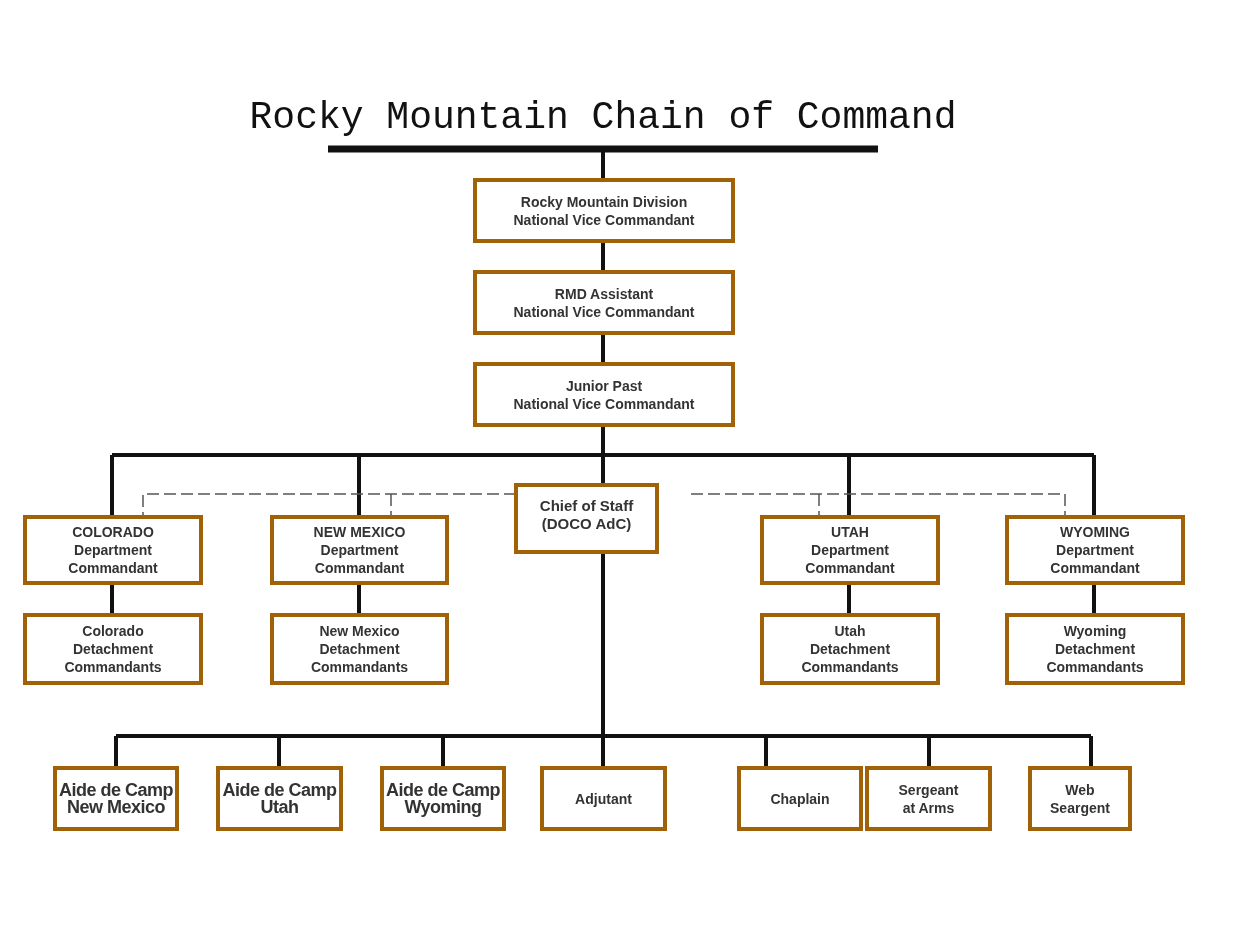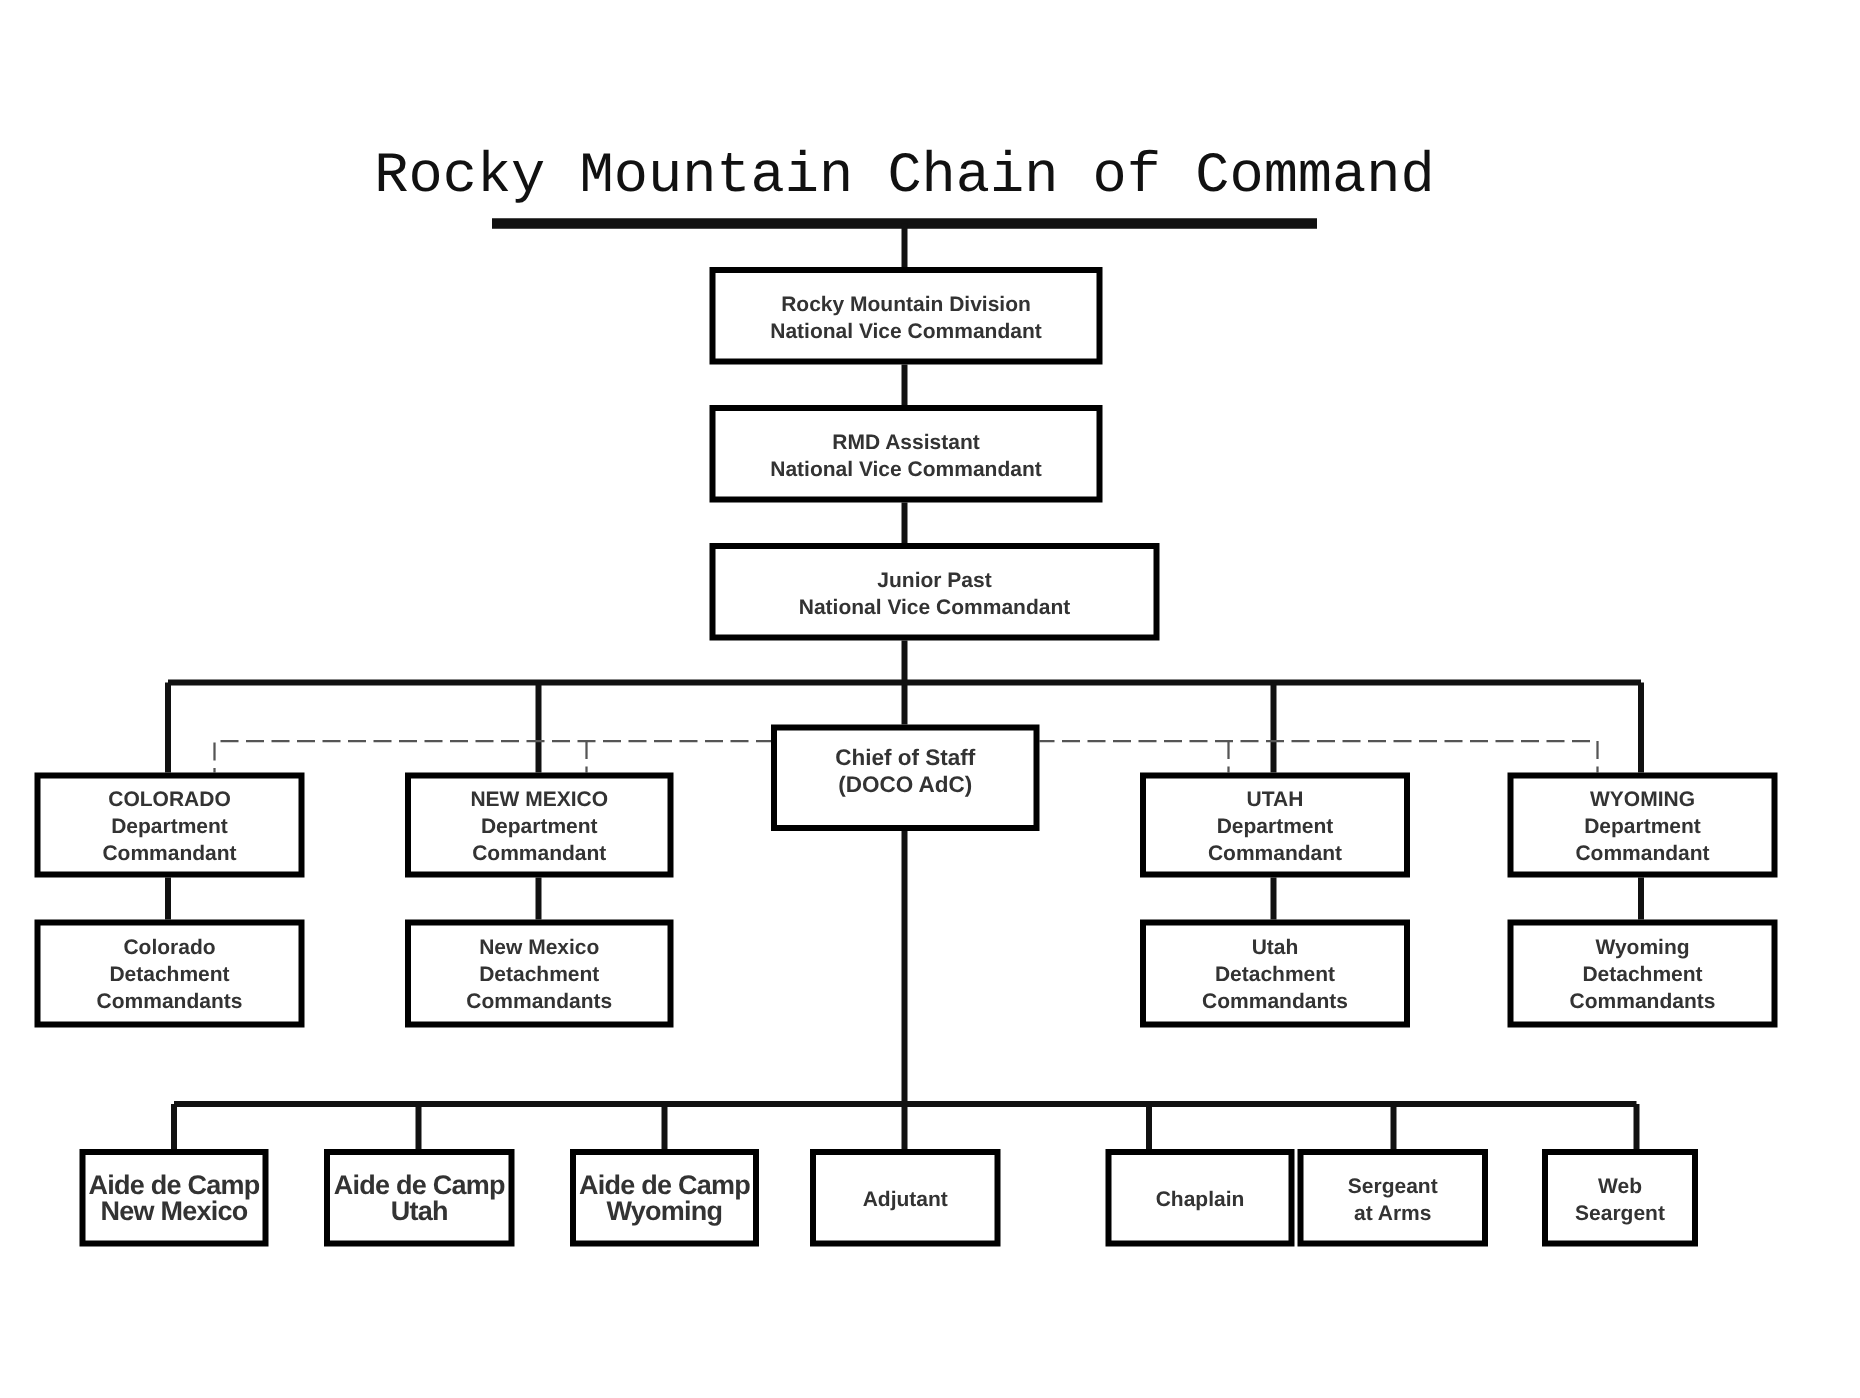--- a/index.html
+++ b/index.html
@@ -6,7 +6,7 @@
   body { width:1240px; height:932px; position:relative; overflow:hidden; font-family:"Liberation Sans", sans-serif; }
   #title { position:absolute; left:0; width:1206px; top:96px; text-align:center; font-size:38px; color:#111; font-family:Liberation Mono, monospace; }
   svg#lines { position:absolute; left:0; top:0; }
-  .box { position:absolute; box-sizing:border-box; border:4px solid #000000; background:#fff; display:flex; flex-direction:column; align-items:center; justify-content:center; text-align:center; font-weight:bold; color:#333; font-size:14px; line-height:18px; }
+  .box { position:absolute; box-sizing:border-box; border:4px solid #a16207; background:#fff; display:flex; flex-direction:column; align-items:center; justify-content:center; text-align:center; font-weight:bold; color:#333; font-size:14px; line-height:18px; }
   .box span { display:block; white-space:nowrap; }
   .small { font-size:18px; line-height:17px; letter-spacing:-0.5px; }
 </style>

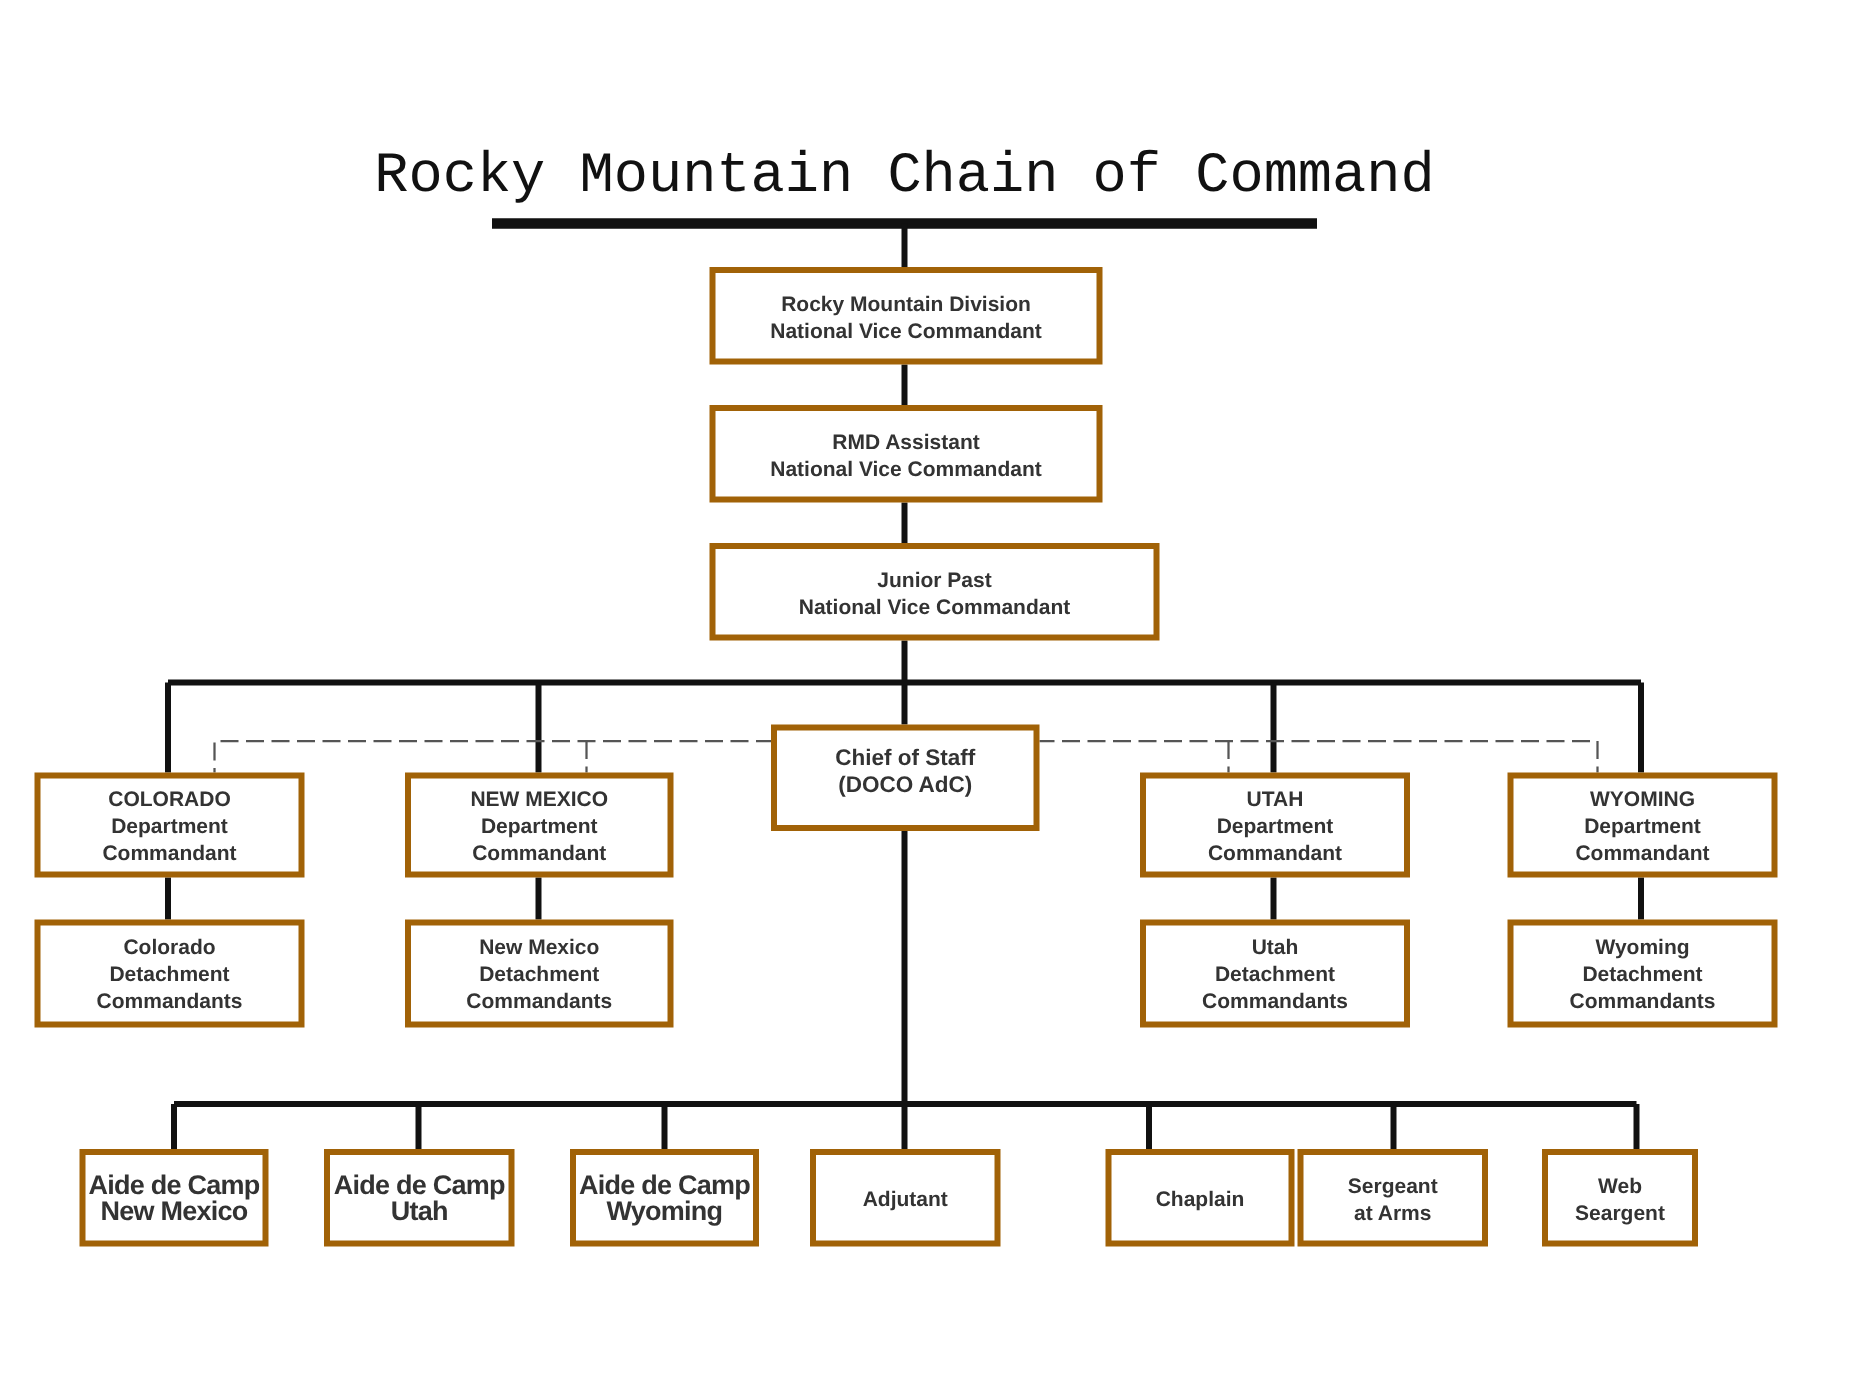--- a/index.html
+++ b/index.html
@@ -56,7 +56,7 @@
   <span>RMD Assistant</span>
   <span>National Vice Commandant</span>
 </div>
-<div class="box" style="left:473px;top:362px;width:300px;height:65px;">
+<div class="box" style="left:473px;top:362px;width:262px;height:65px;">
   <span>Junior Past</span>
   <span>National Vice Commandant</span>
 </div>

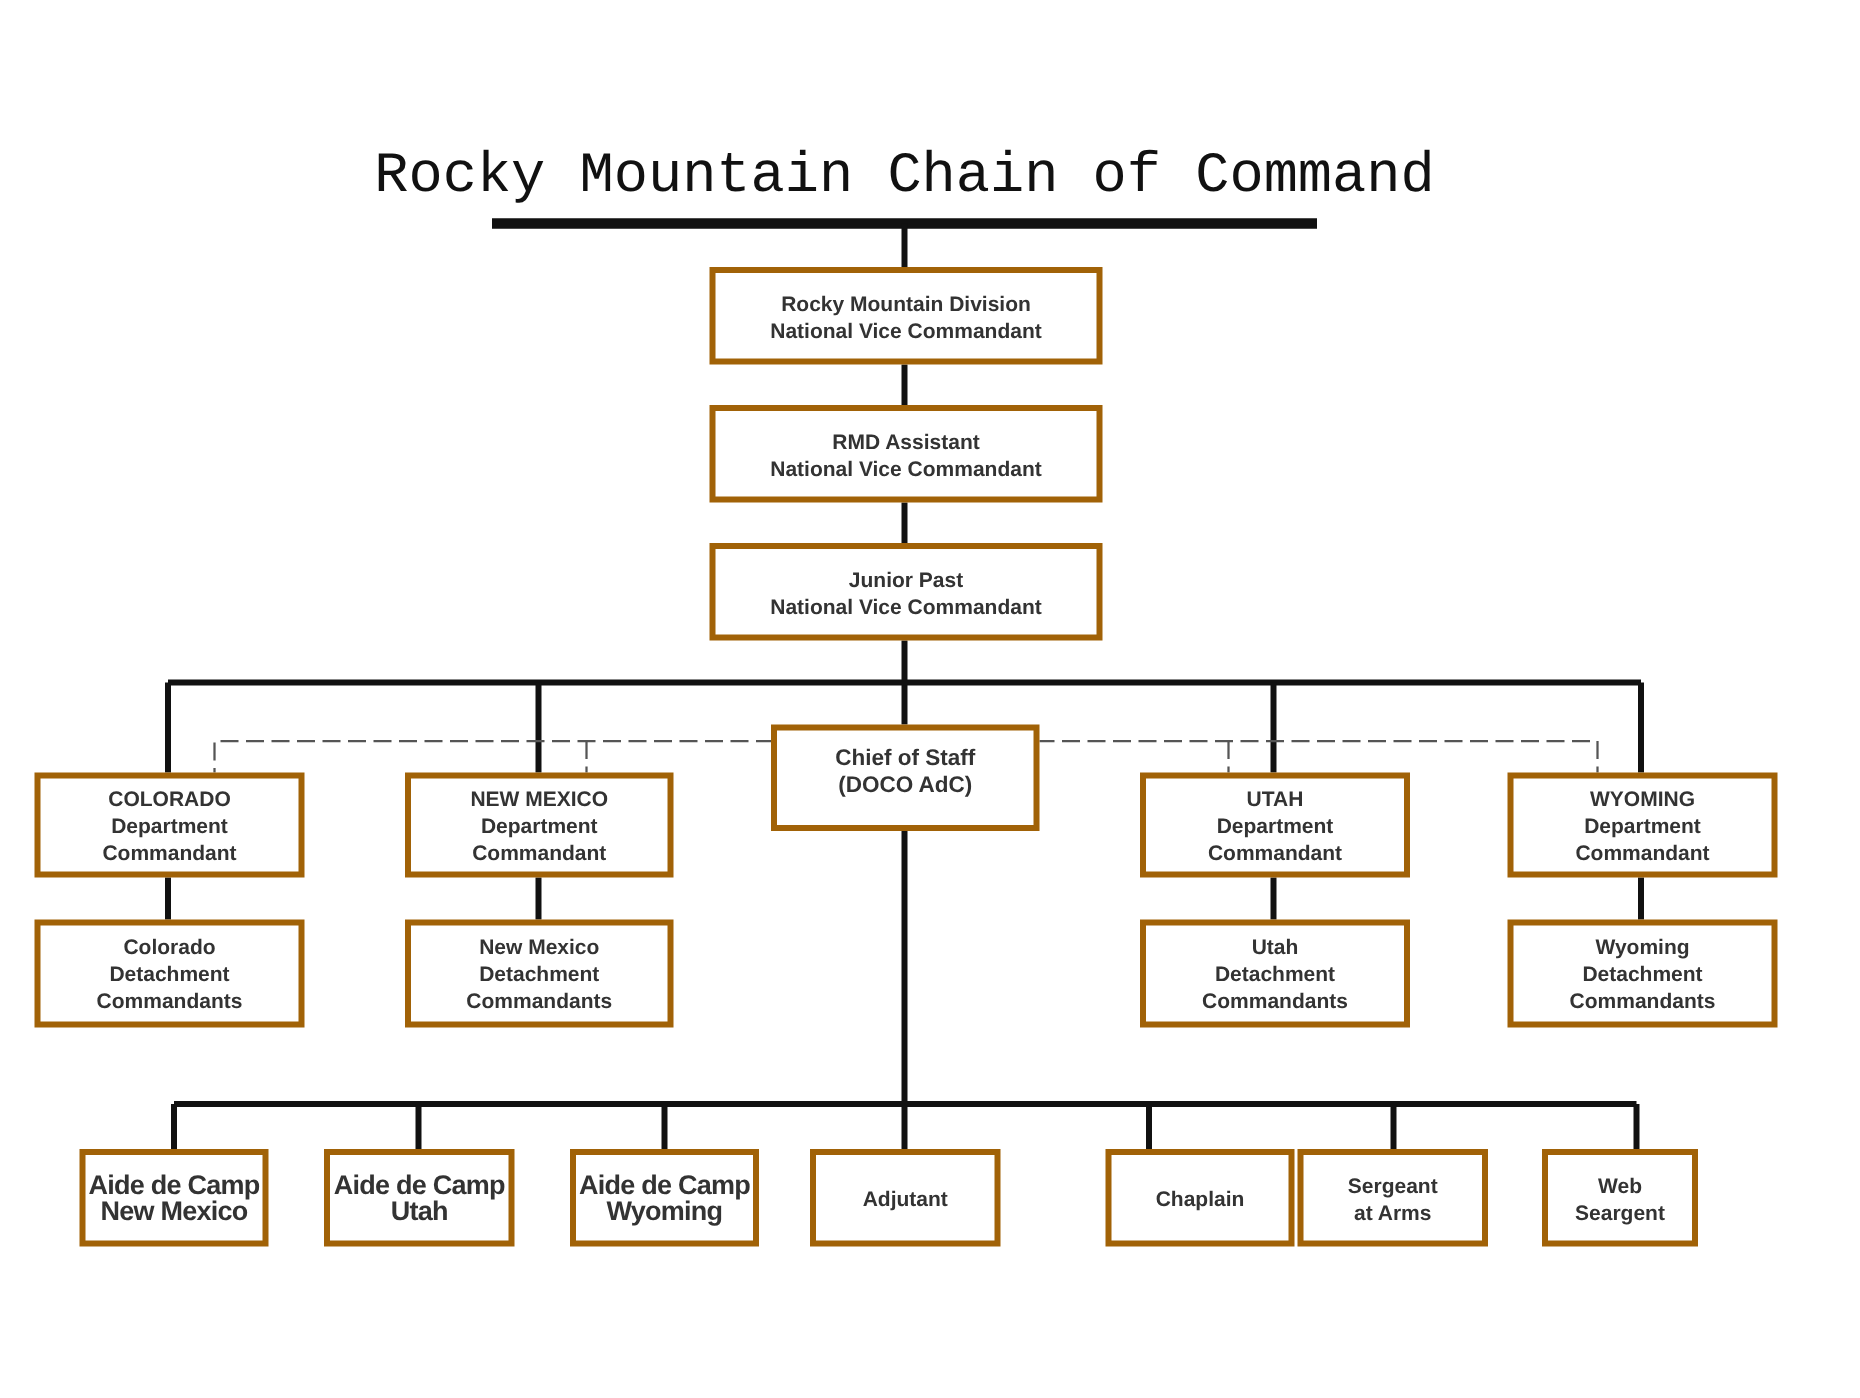--- a/index.html
+++ b/index.html
@@ -61,7 +61,7 @@
   <span>National Vice Commandant</span>
 </div>
 
-<div class="box" style="left:514px;top:483px;width:179px;height:71px;justify-content:flex-start;padding-top:10px;font-size:15px;">
+<div class="box" style="left:514px;top:483px;width:145px;height:71px;justify-content:flex-start;padding-top:10px;font-size:15px;">
   <span>Chief of Staff</span>
   <span>(DOCO AdC)</span>
 </div>

